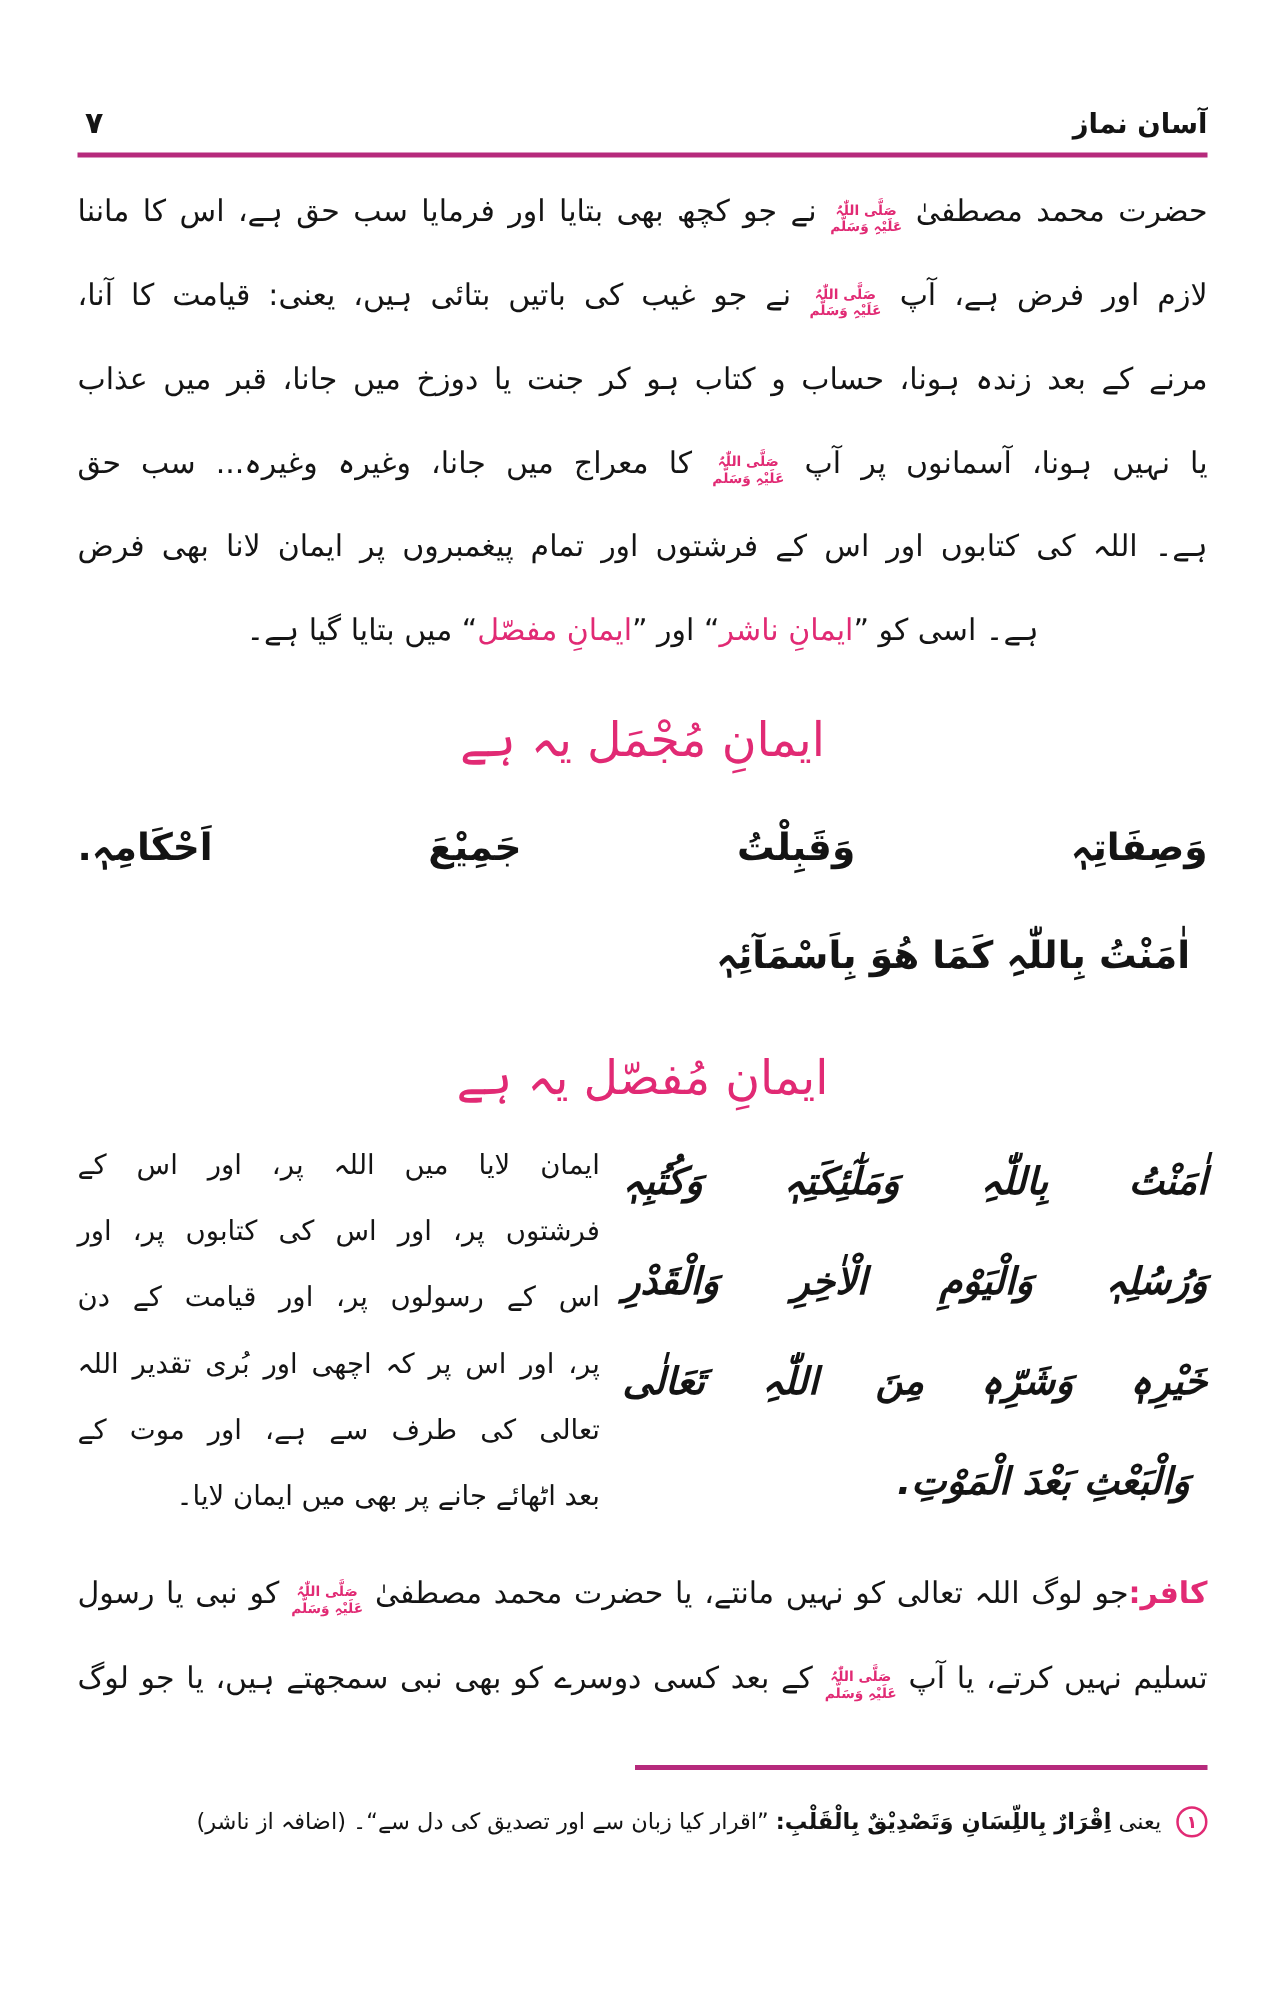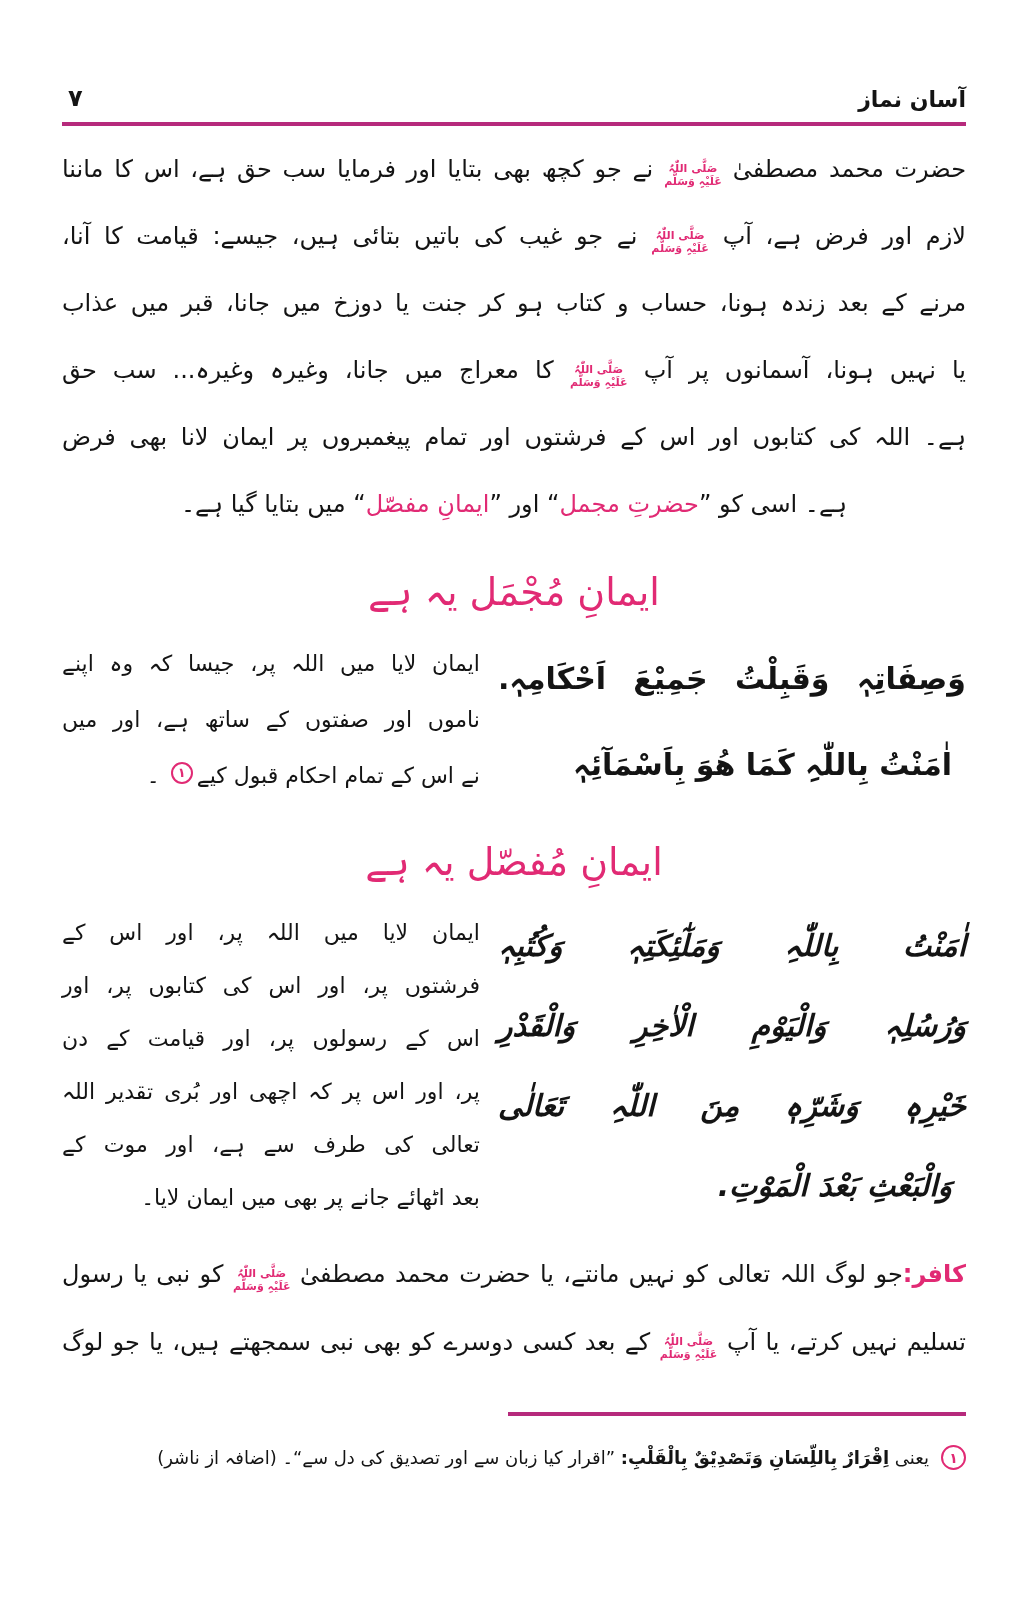--- a/index.html
+++ b/index.html
@@ -106,7 +106,7 @@
 
   <div class="intro">
       <div class="line"><span>حضرت محمد مصطفیٰ </span><span class="salawat">صَلَّی اللّٰہُ عَلَیْہِ وَسَلَّم</span><span> نے جو کچھ بھی بتایا اور فرمایا سب حق ہے، اس کا ماننا</span></div>
-      <div class="line"><span>لازم اور فرض ہے، آپ </span><span class="salawat">صَلَّی اللّٰہُ عَلَیْہِ وَسَلَّم</span><span> نے جو غیب کی باتیں بتائی ہیں، جیسے: قیامت کا آنا،</span></div>
+      <div class="line"><span>لازم اور فرض ہے، آپ </span><span class="salawat">صَلَّی اللّٰہُ عَلَیْہِ وَسَلَّم</span><span> نے جو غیب کی باتیں بتائی ہیں، یعنی: قیامت کا آنا،</span></div>
       <div class="line"><span>مرنے کے بعد زندہ ہونا، حساب و کتاب ہو کر جنت یا دوزخ میں جانا، قبر میں عذاب</span></div>
       <div class="line"><span>یا نہیں ہونا، آسمانوں پر آپ </span><span class="salawat">صَلَّی اللّٰہُ عَلَیْہِ وَسَلَّم</span><span> کا معراج میں جانا، وغیرہ وغیرہ... سب حق</span></div>
       <div class="line"><span>ہے۔ اللہ کی کتابوں اور اس کے فرشتوں اور تمام پیغمبروں پر ایمان لانا بھی فرض</span></div>

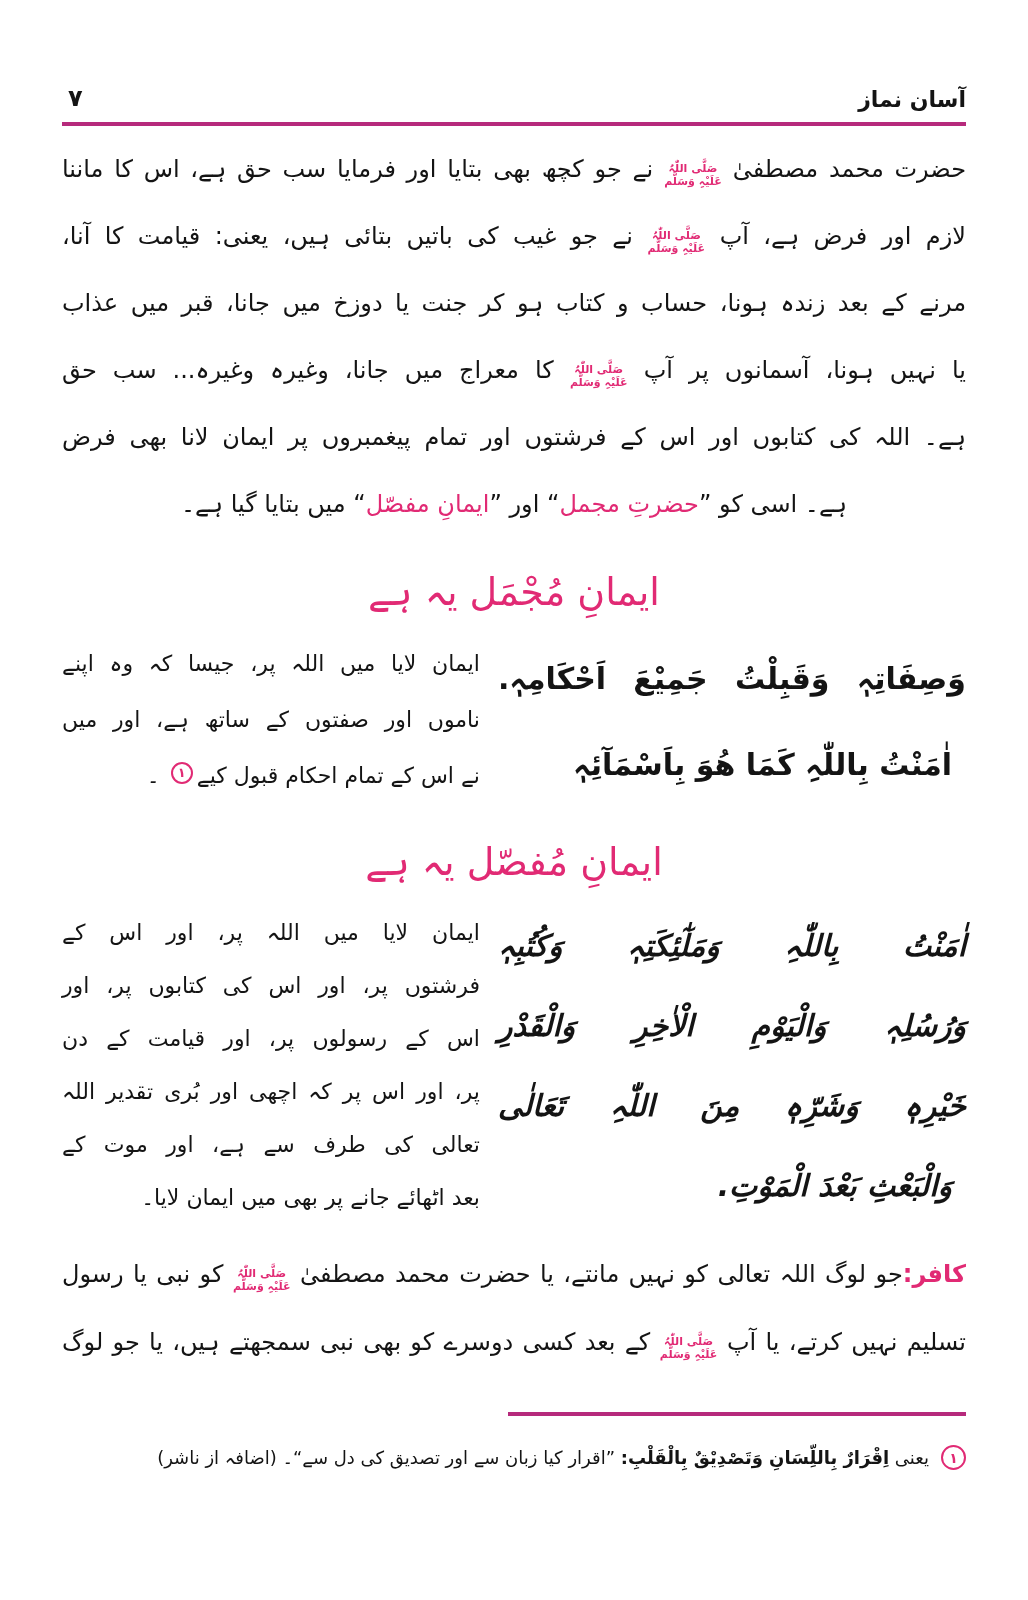--- a/index.html
+++ b/index.html
@@ -110,7 +110,7 @@
       <div class="line"><span>مرنے کے بعد زندہ ہونا، حساب و کتاب ہو کر جنت یا دوزخ میں جانا، قبر میں عذاب</span></div>
       <div class="line"><span>یا نہیں ہونا، آسمانوں پر آپ </span><span class="salawat">صَلَّی اللّٰہُ عَلَیْہِ وَسَلَّم</span><span> کا معراج میں جانا، وغیرہ وغیرہ... سب حق</span></div>
       <div class="line"><span>ہے۔ اللہ کی کتابوں اور اس کے فرشتوں اور تمام پیغمبروں پر ایمان لانا بھی فرض</span></div>
-      <div class="line"><span>ہے۔ اسی کو ”</span><span class="pink">حضرتِ مجمل</span><span>“ اور ”</span><span class="pink">ایمانِ مفصّل</span><span>“ میں بتایا گیا ہے۔</span></div>
+      <div class="line"><span>ہے۔ اسی کو ”</span><span class="pink">ایمانِ ناشر</span><span>“ اور ”</span><span class="pink">ایمانِ مفصّل</span><span>“ میں بتایا گیا ہے۔</span></div>
     </div>
 
   <div class="h-pink">ایمانِ مُجْمَل یہ ہے</div>

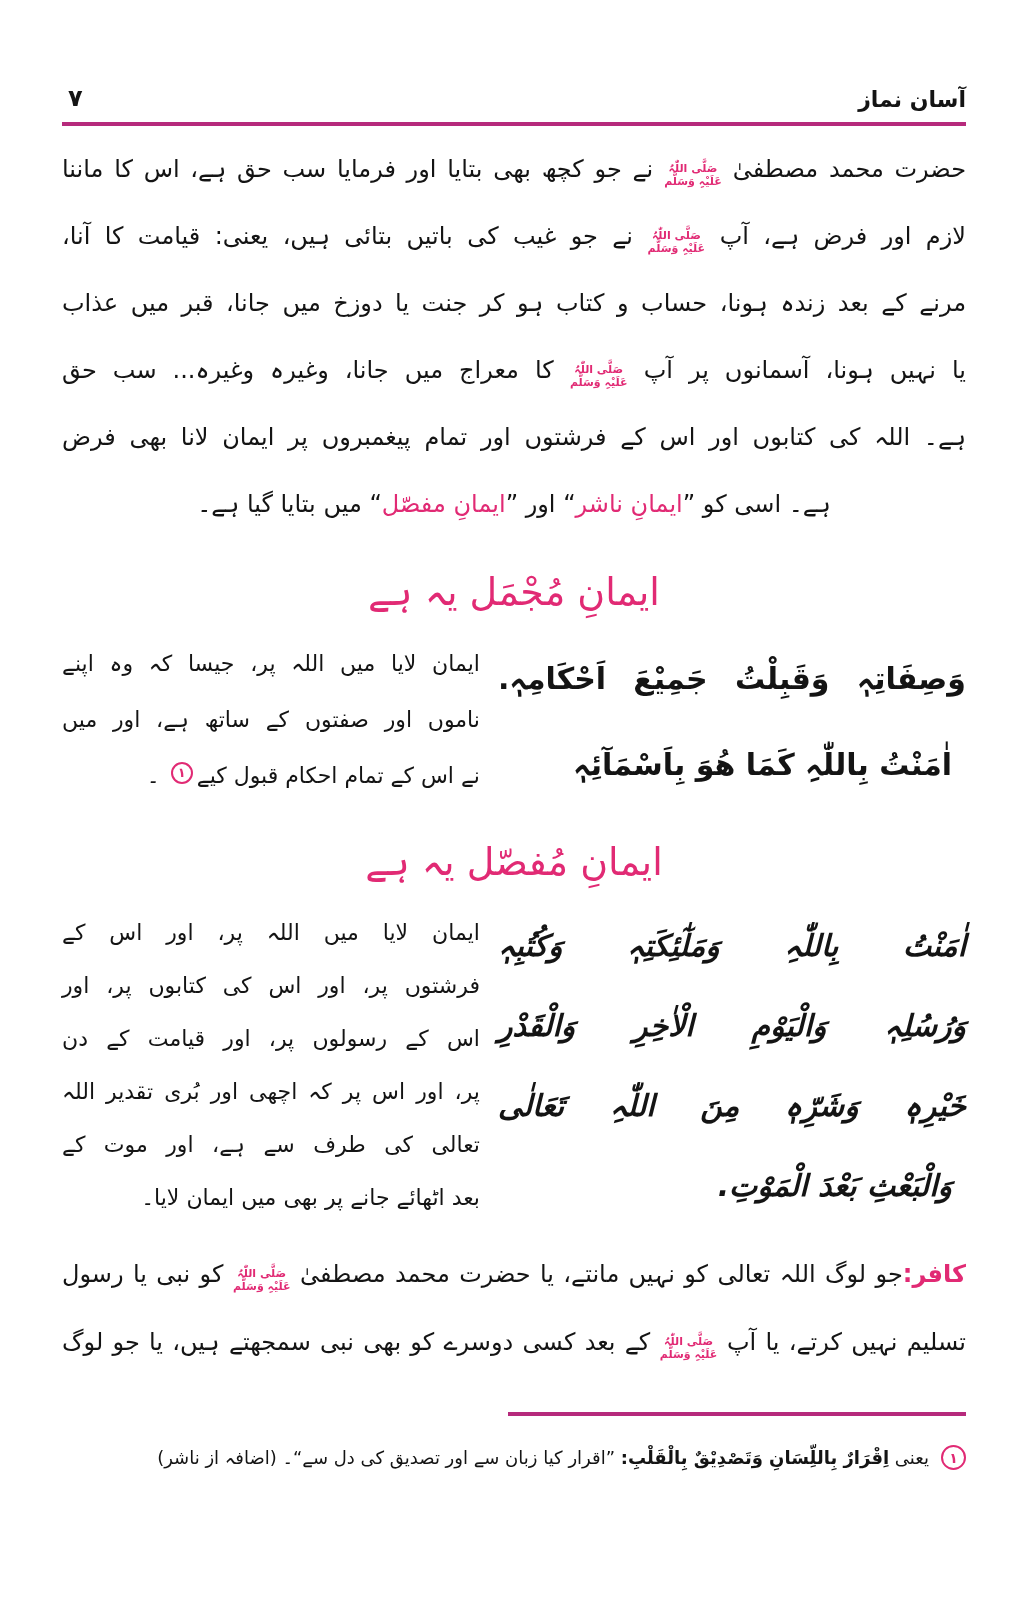--- a/index.html
+++ b/index.html
@@ -120,11 +120,6 @@
         <div class="line">وَصِفَاتِہٖ وَقَبِلْتُ جَمِیْعَ اَحْکَامِہٖ.</div>
         <div class="line">اٰمَنْتُ بِاللّٰہِ کَمَا ھُوَ بِاَسْمَآئِہٖ</div>
       </div>
-    <div class="ur-col">
-        <div class="line"><span>ایمان لایا میں اللہ پر، جیسا کہ وہ اپنے</span></div>
-        <div class="line"><span>ناموں اور صفتوں کے ساتھ ہے، اور میں</span></div>
-        <div class="line"><span>نے اس کے تمام احکام قبول کیے</span><span class="fn-ref">۱</span><span> ۔</span></div>
-      </div>
   </div>
 
   <div class="h-pink">ایمانِ مُفصّل یہ ہے</div>

